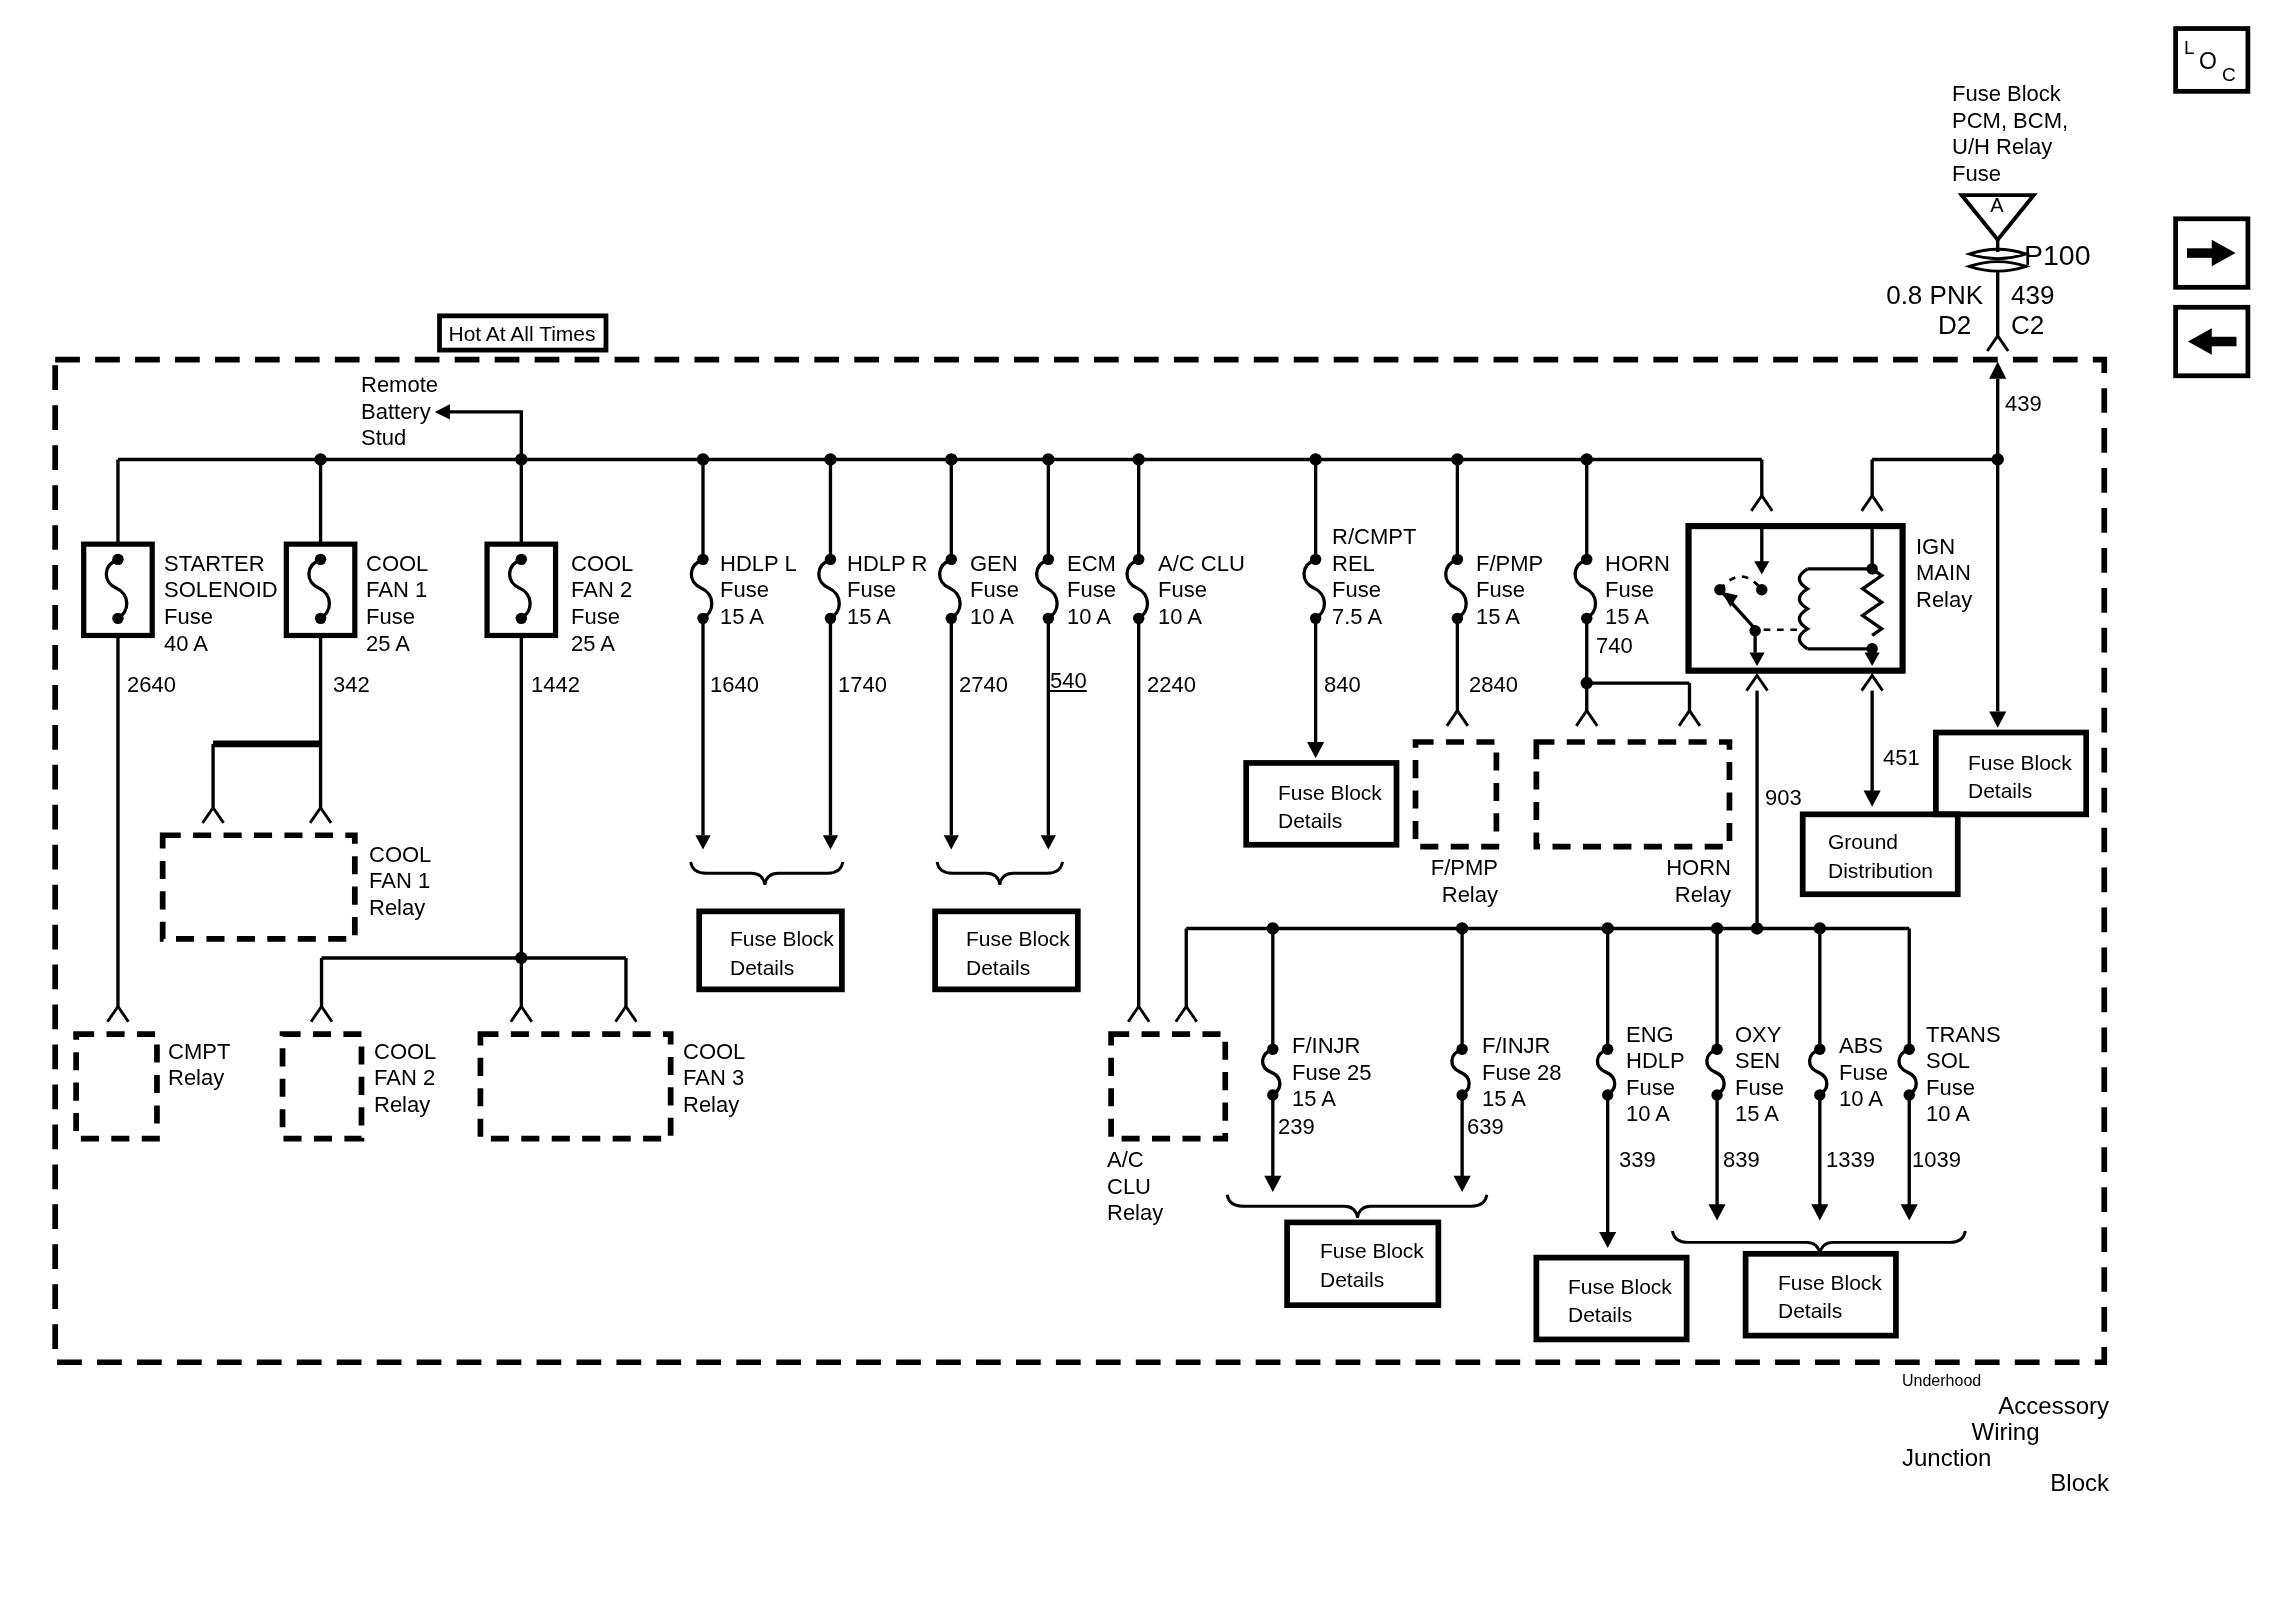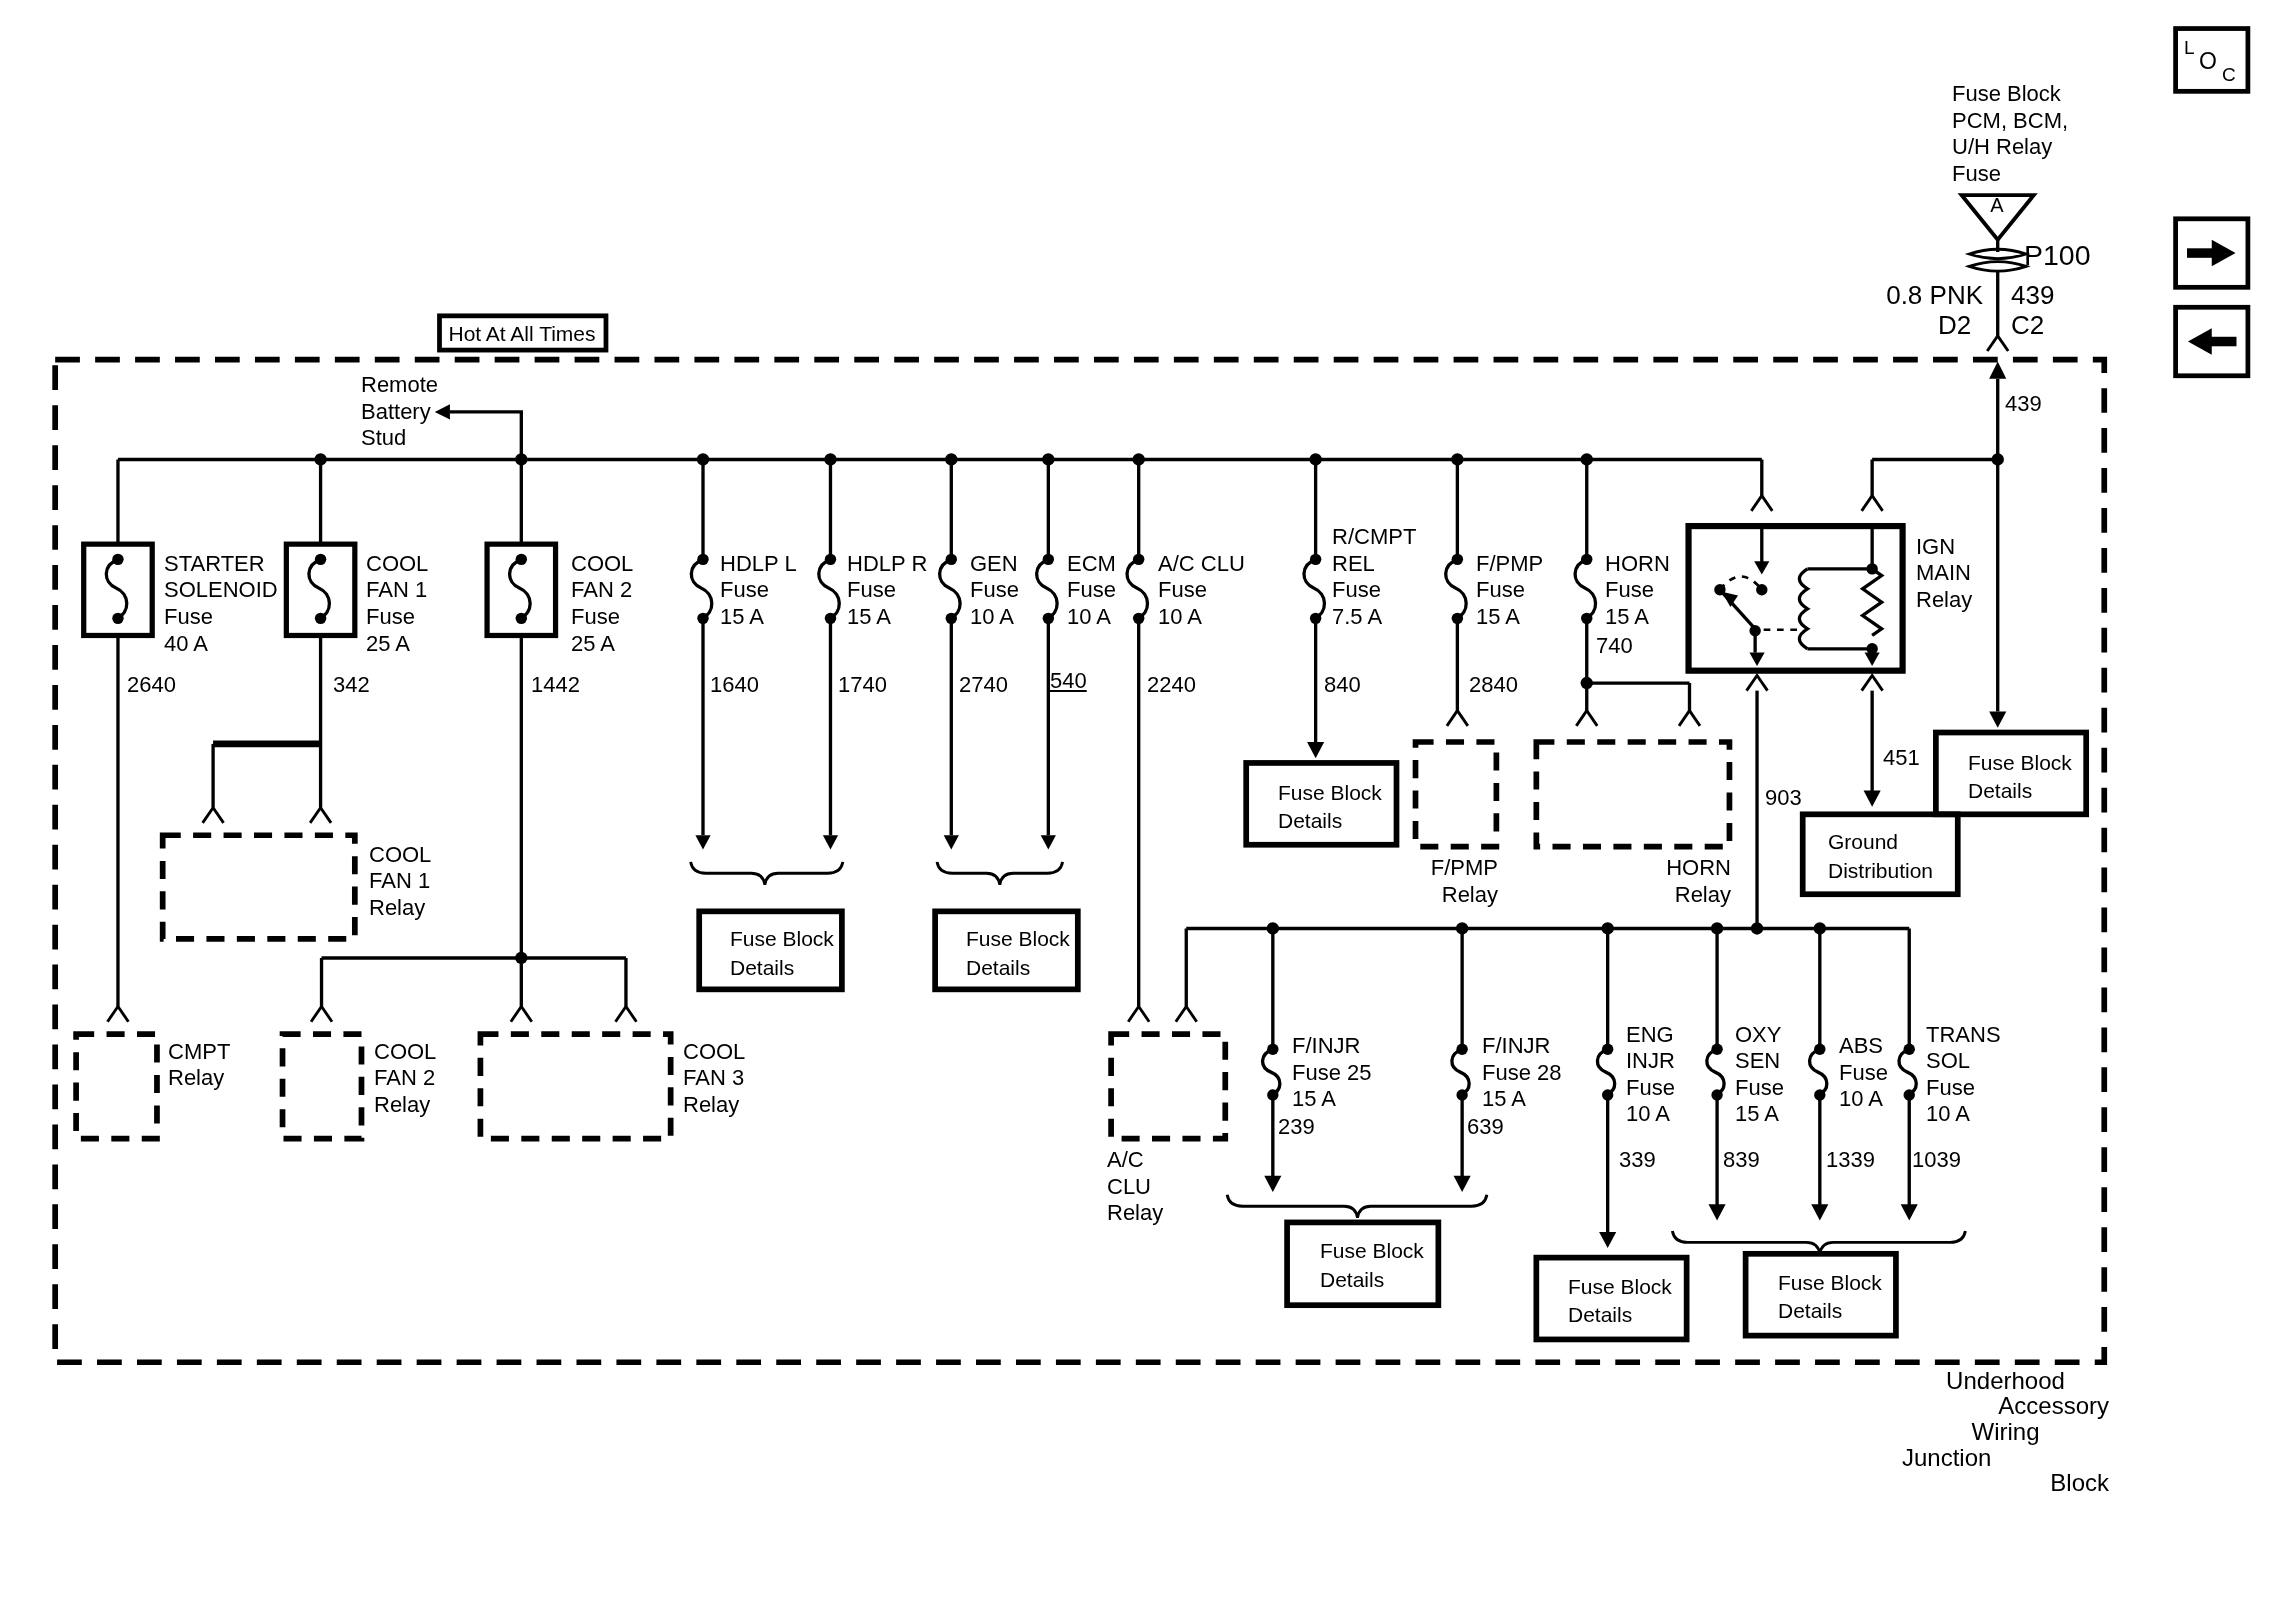--- a/index.html
+++ b/index.html
@@ -351,7 +351,7 @@
       <div class="t" style="left: 1482px; top: 1059px;">Fuse 28</div>
       <div class="t" style="left: 1482px; top: 1085px;">15 A</div>
       <div class="t" style="left: 1626px; top: 1021px;">ENG</div>
-      <div class="t" style="left: 1626px; top: 1047px;">INJR</div>
+      <div class="t" style="left: 1626px; top: 1047px;">HDLP</div>
       <div class="t" style="left: 1626px; top: 1074px;">Fuse</div>
       <div class="t" style="left: 1626px; top: 1100px;">10 A</div>
       <div class="t" style="left: 1735px; top: 1021px;">OXY</div>

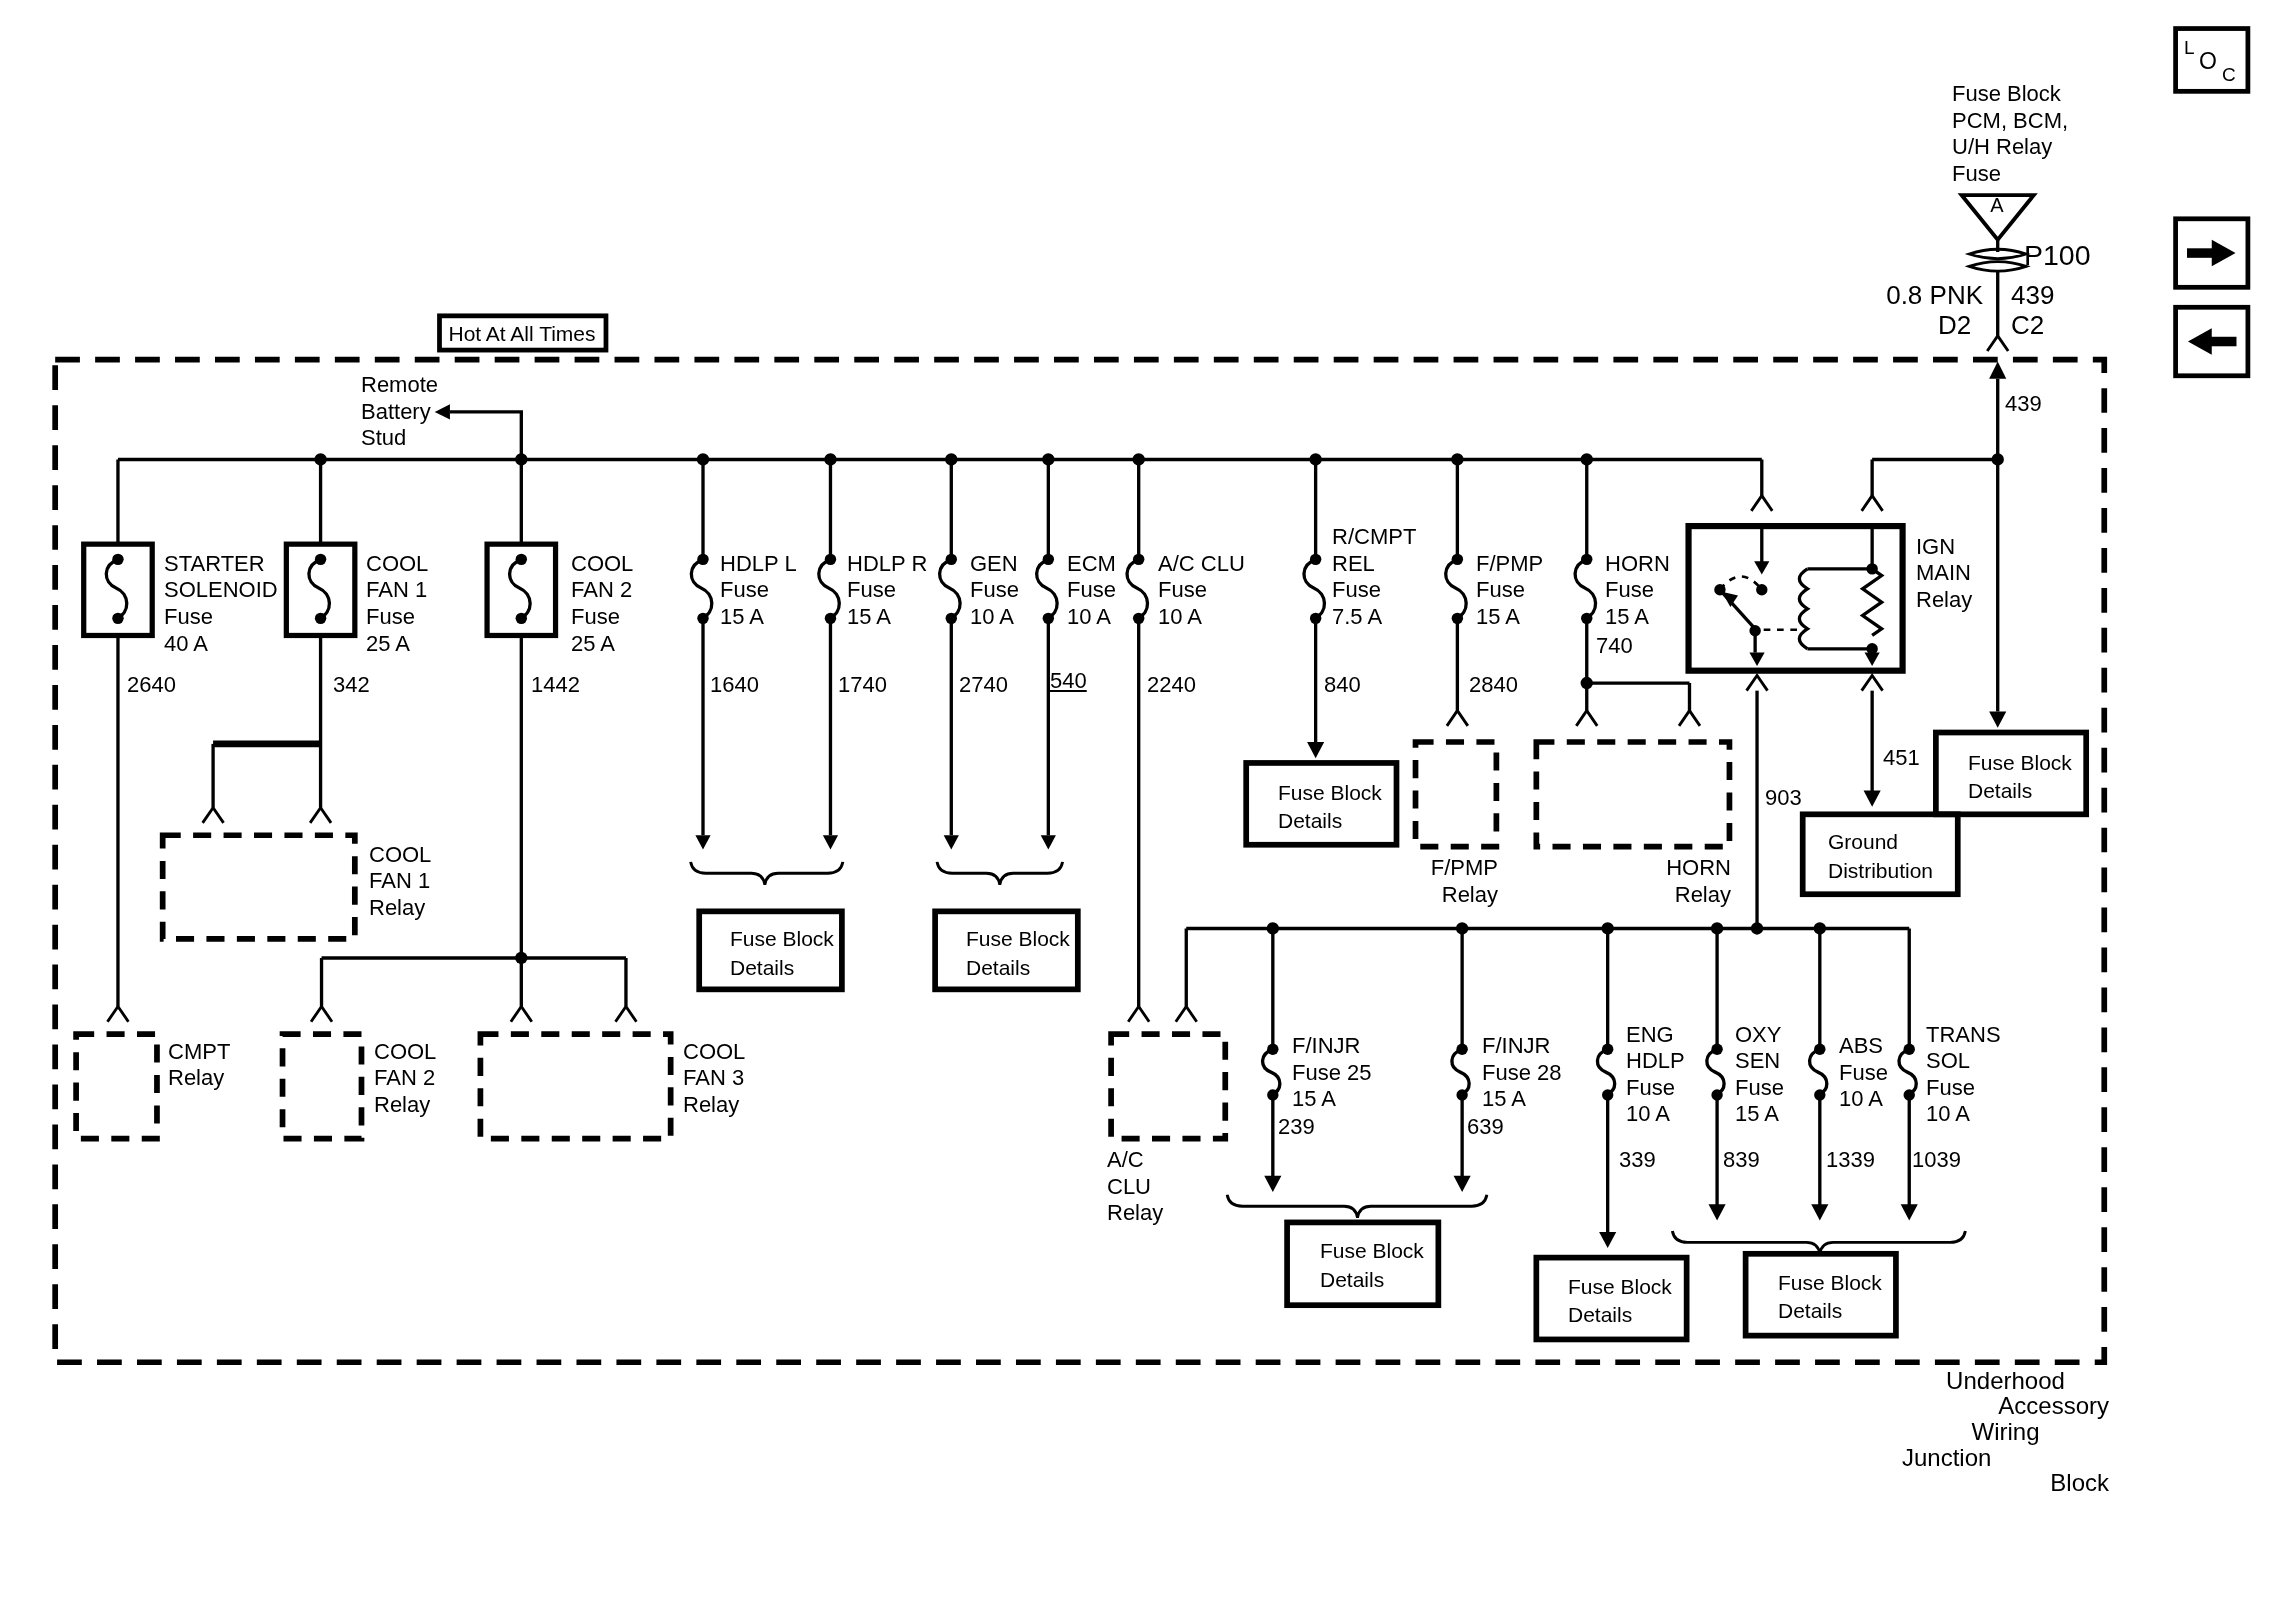--- a/index.html
+++ b/index.html
@@ -268,7 +268,7 @@
       <div class="t" style="left: 361px; top: 371px;">Remote</div>
       <div class="t" style="left: 361px; top: 398px;">Battery</div>
       <div class="t" style="left: 361px; top: 424px;">Stud</div>
-      <div class="t" style="left: 1902px; top: 1367px; font-size: 24px; width: 207px; text-align: center;">Underhood</div>
+      <div class="t" style="left: 1902px; top: 1367px; font-size: 16px; width: 207px; text-align: left;">Underhood</div>
       <div class="t" style="left: 1902px; top: 1392px; font-size: 24px; width: 207px; text-align: right;">Accessory</div>
       <div class="t" style="left: 1902px; top: 1418px; font-size: 24px; width: 207px; text-align: center;">Wiring</div>
       <div class="t" style="left: 1902px; top: 1444px; font-size: 24px; width: 207px; ">Junction</div>

